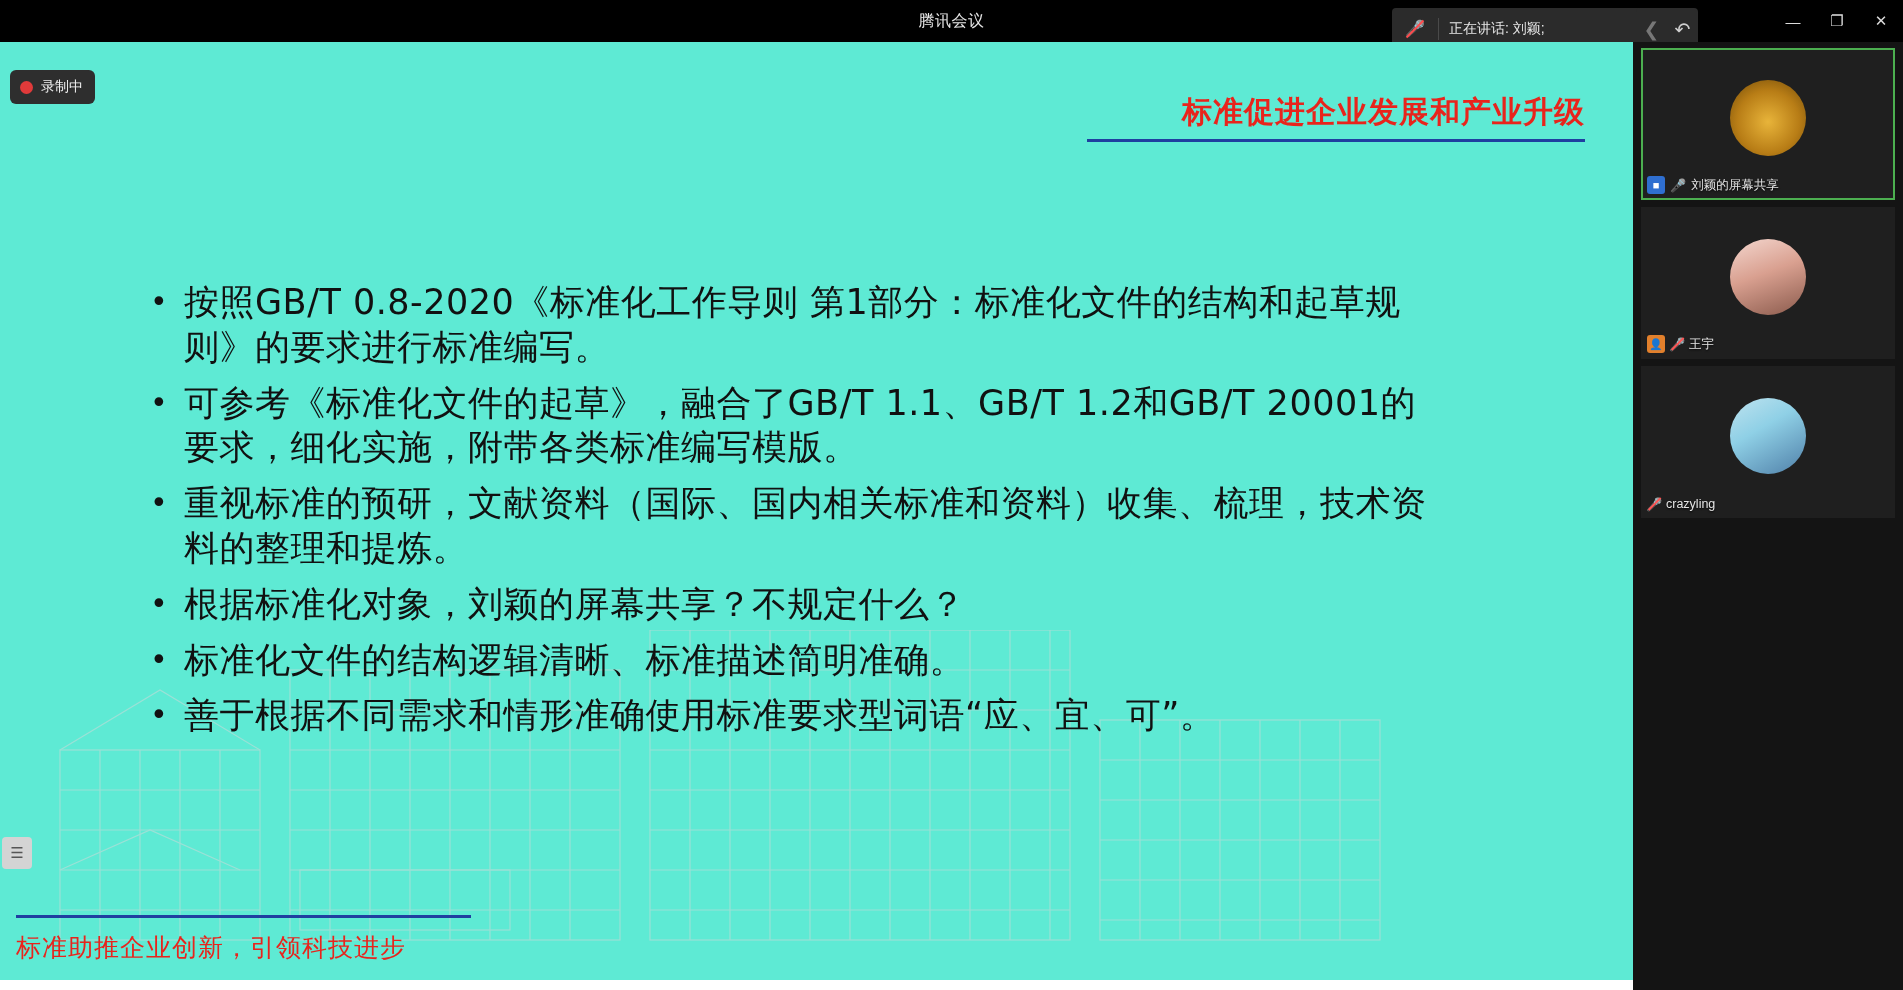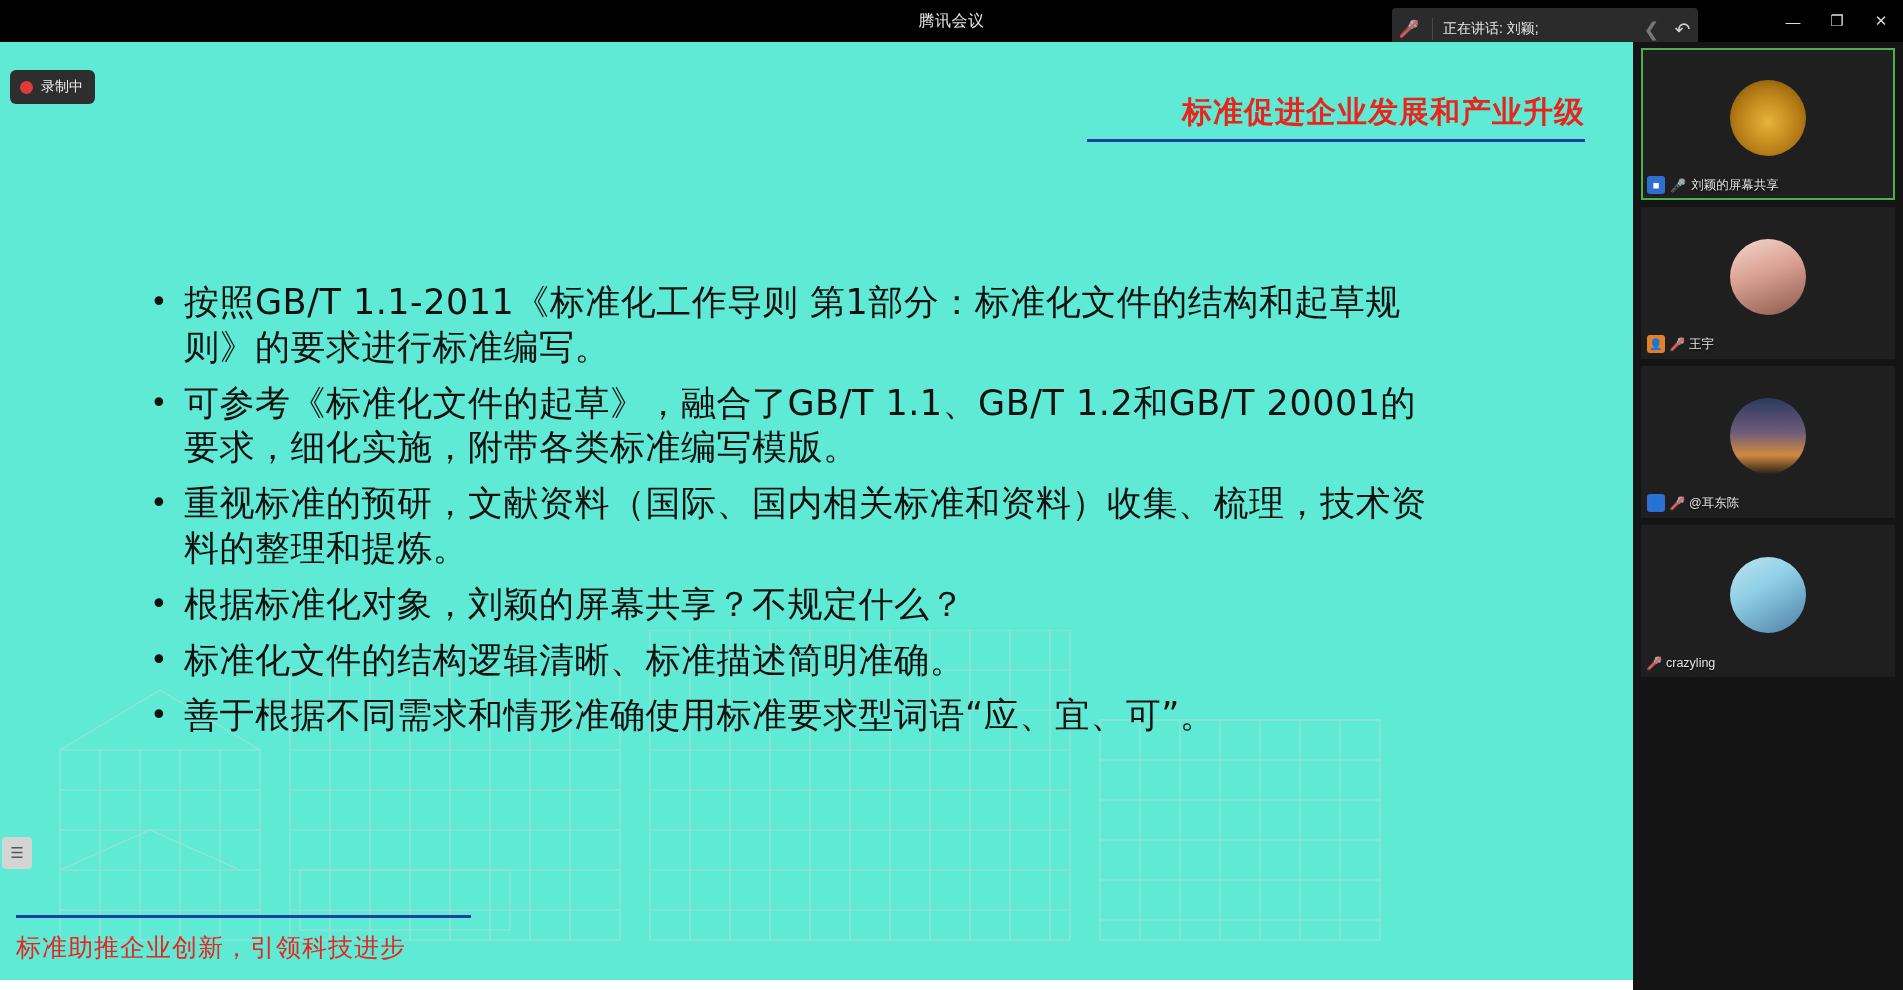--- a/index.html
+++ b/index.html
@@ -45,7 +45,7 @@
     background: #2b2b2b;
     border-radius: 4px;
     display: flex; align-items: center;
-    padding: 0 4px;
+    padding: 0 10px;
     gap: 10px;
   }
   .speaker-pill .mic-muted {

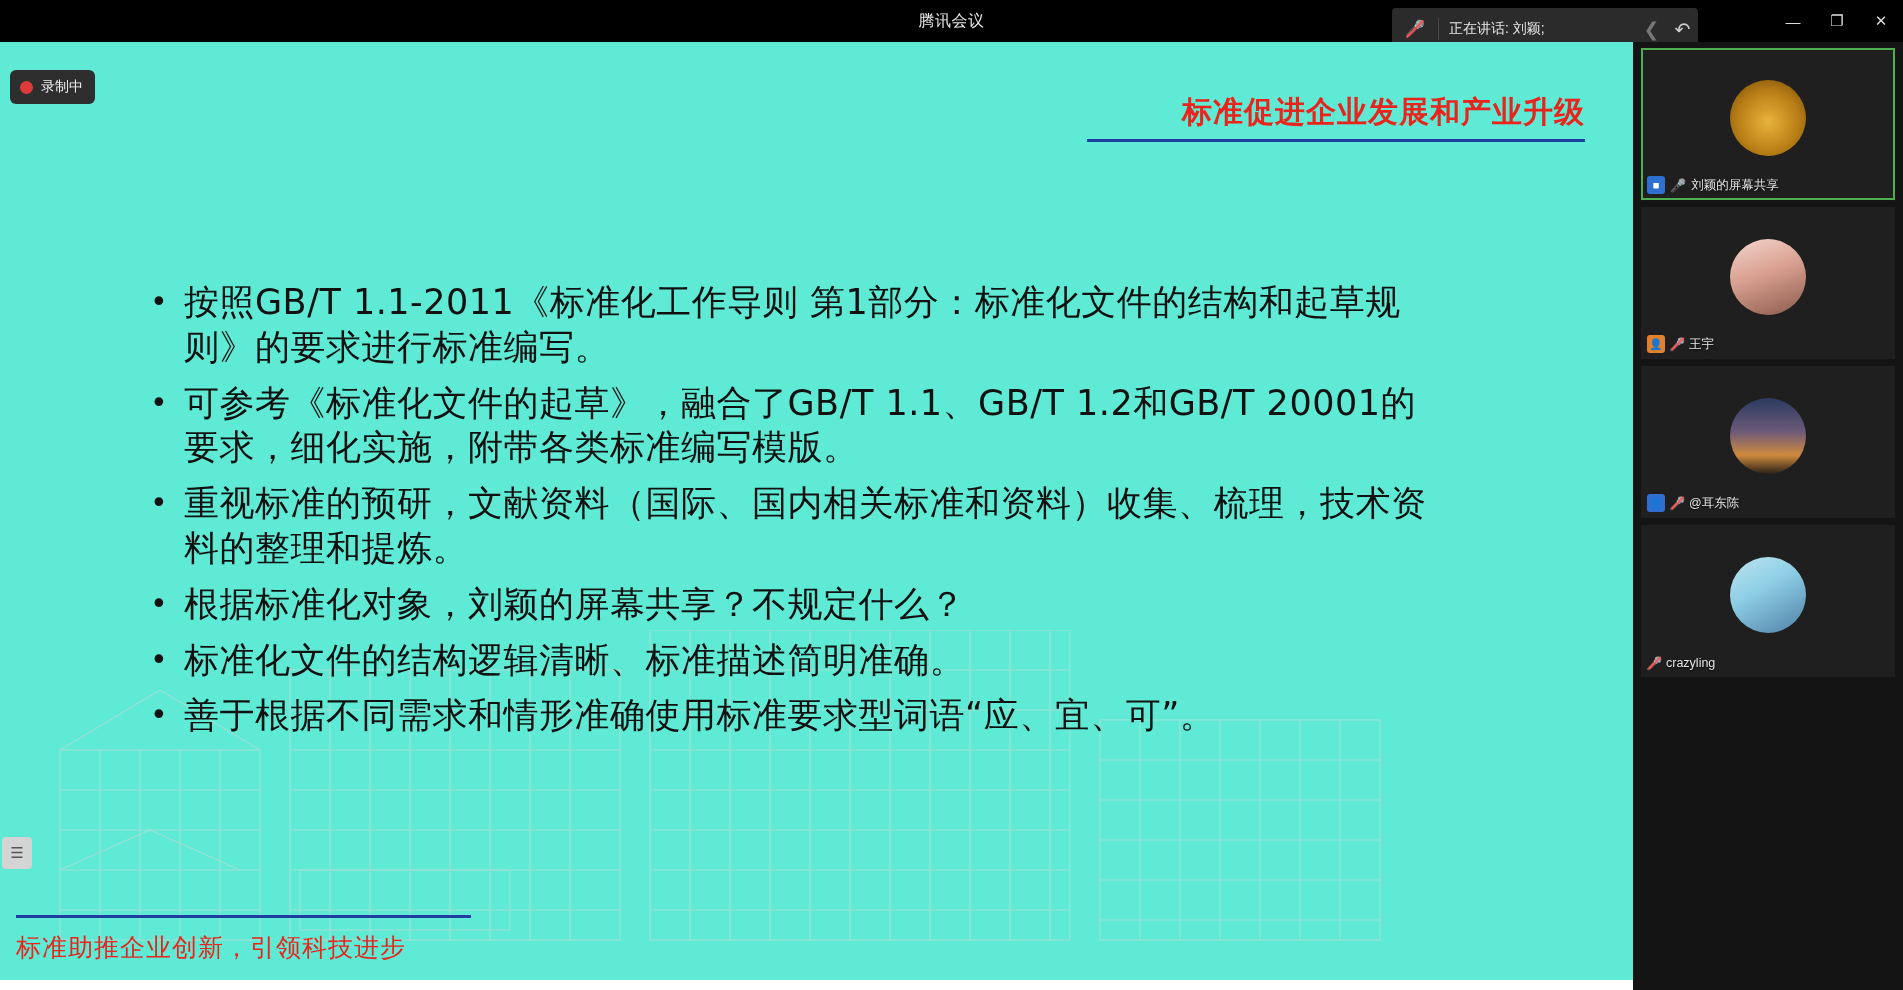--- a/index.html
+++ b/index.html
@@ -309,7 +309,7 @@
       <div class="bullets">
         <div class="bullet">
           <span class="dot">•</span>
-          <span class="btext">按照GB/T 1.1-2011《标准化工作导则 第1部分：标准化文件的结构和起草规则》的要求进行标准编写。</span>
+          <span class="btext">按照GB/T 0.8-2020《标准化工作导则 第1部分：标准化文件的结构和起草规则》的要求进行标准编写。</span>
         </div>
         <div class="bullet">
           <span class="dot">•</span>

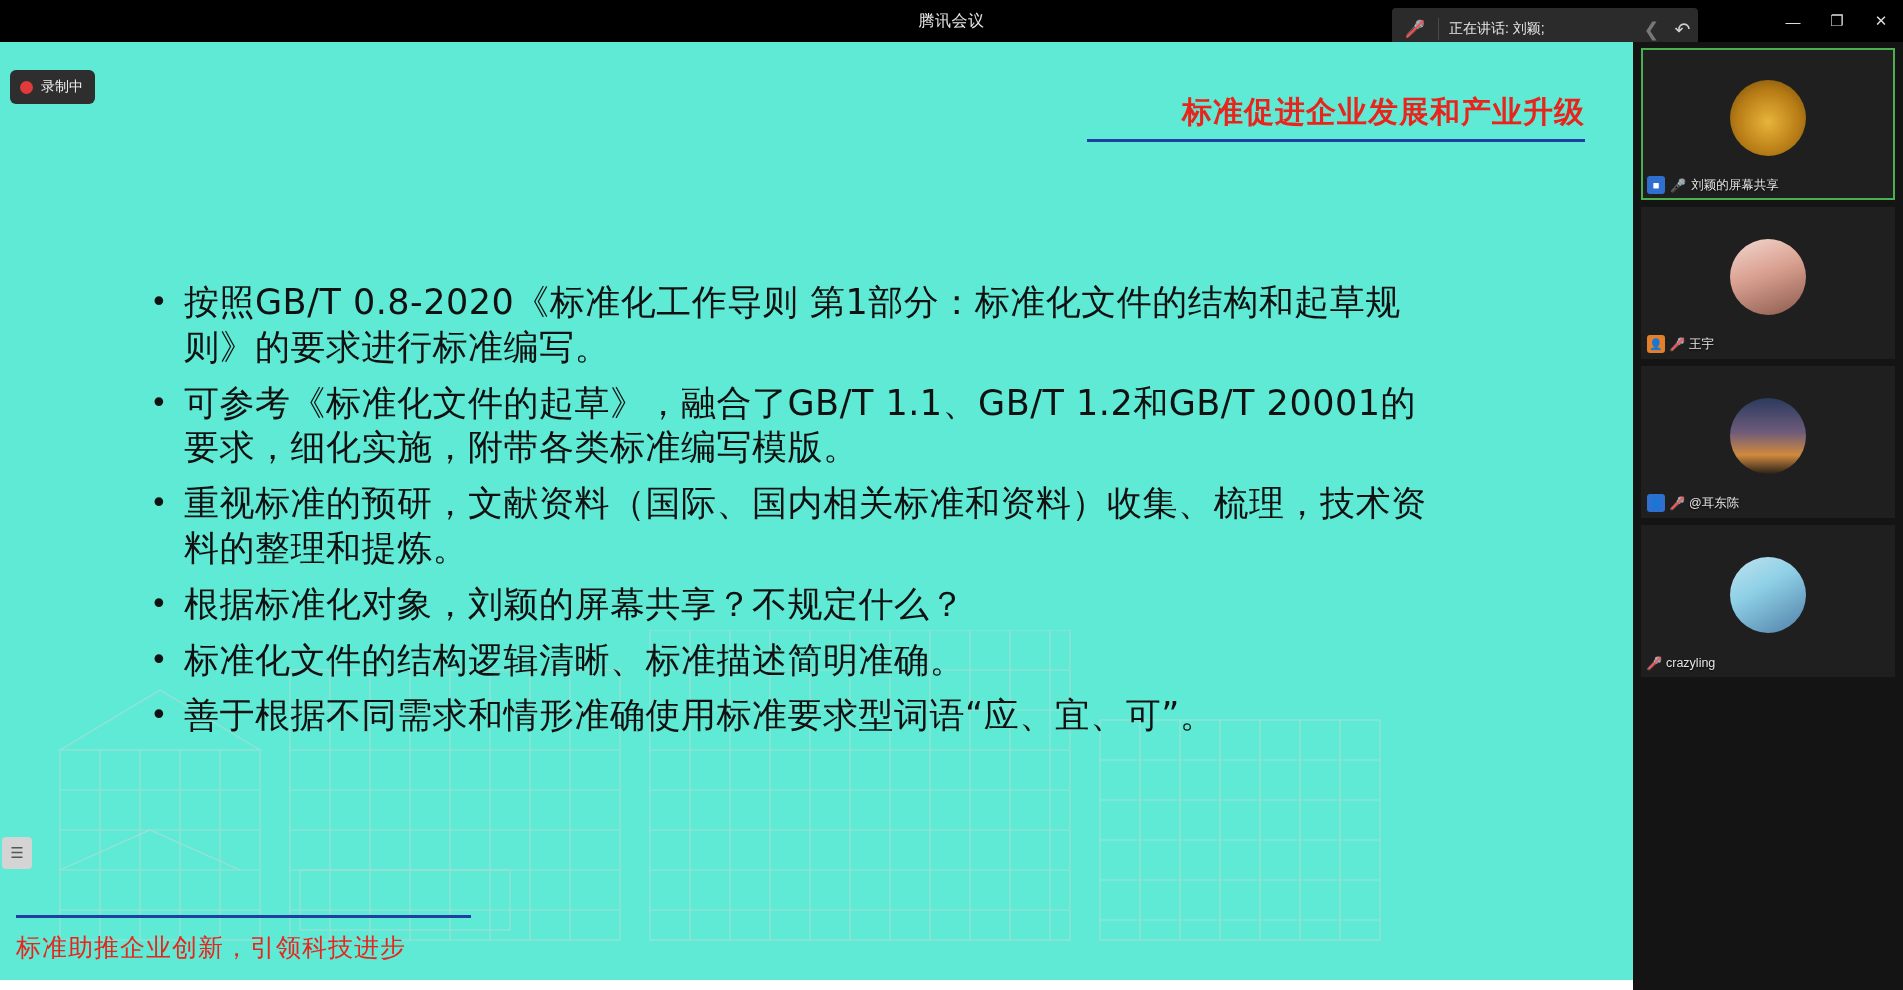--- a/index.html
+++ b/index.html
@@ -375,19 +375,6 @@
       </div>
     </div>
 
-    <div class="tile">
-      <div class="tile-avatar">
-          <div class="av-sunset"></div>
-        </div>
-      <div class="tile-label">
-        <span class="badge-sq badge-blue">👤</span>
-        <span class="mic-off-wrap">
-            <span class="mic-on">🎤</span>
-            <span class="slash"></span>
-          </span>
-        <span class="tile-name">@耳东陈</span>
-      </div>
-    </div>
 
 
 

